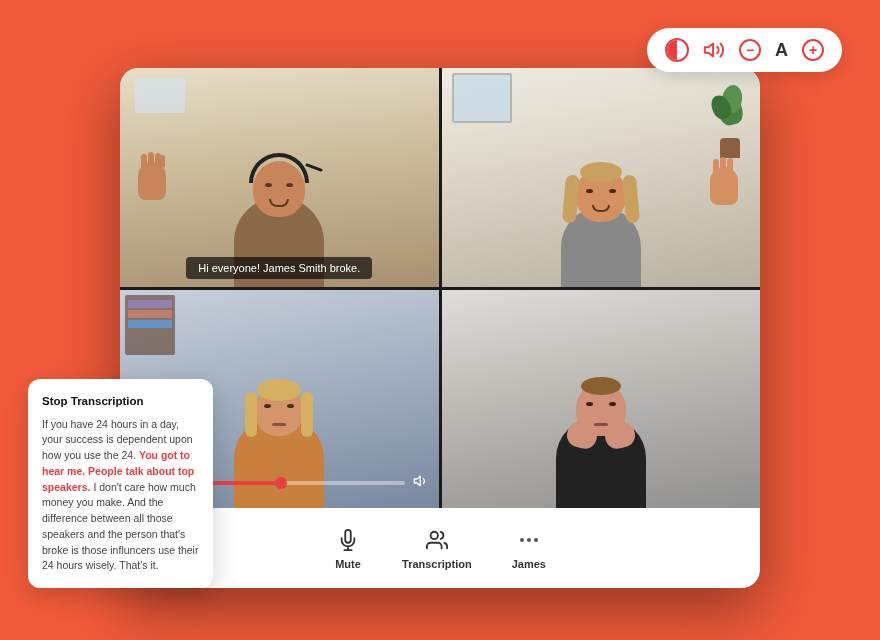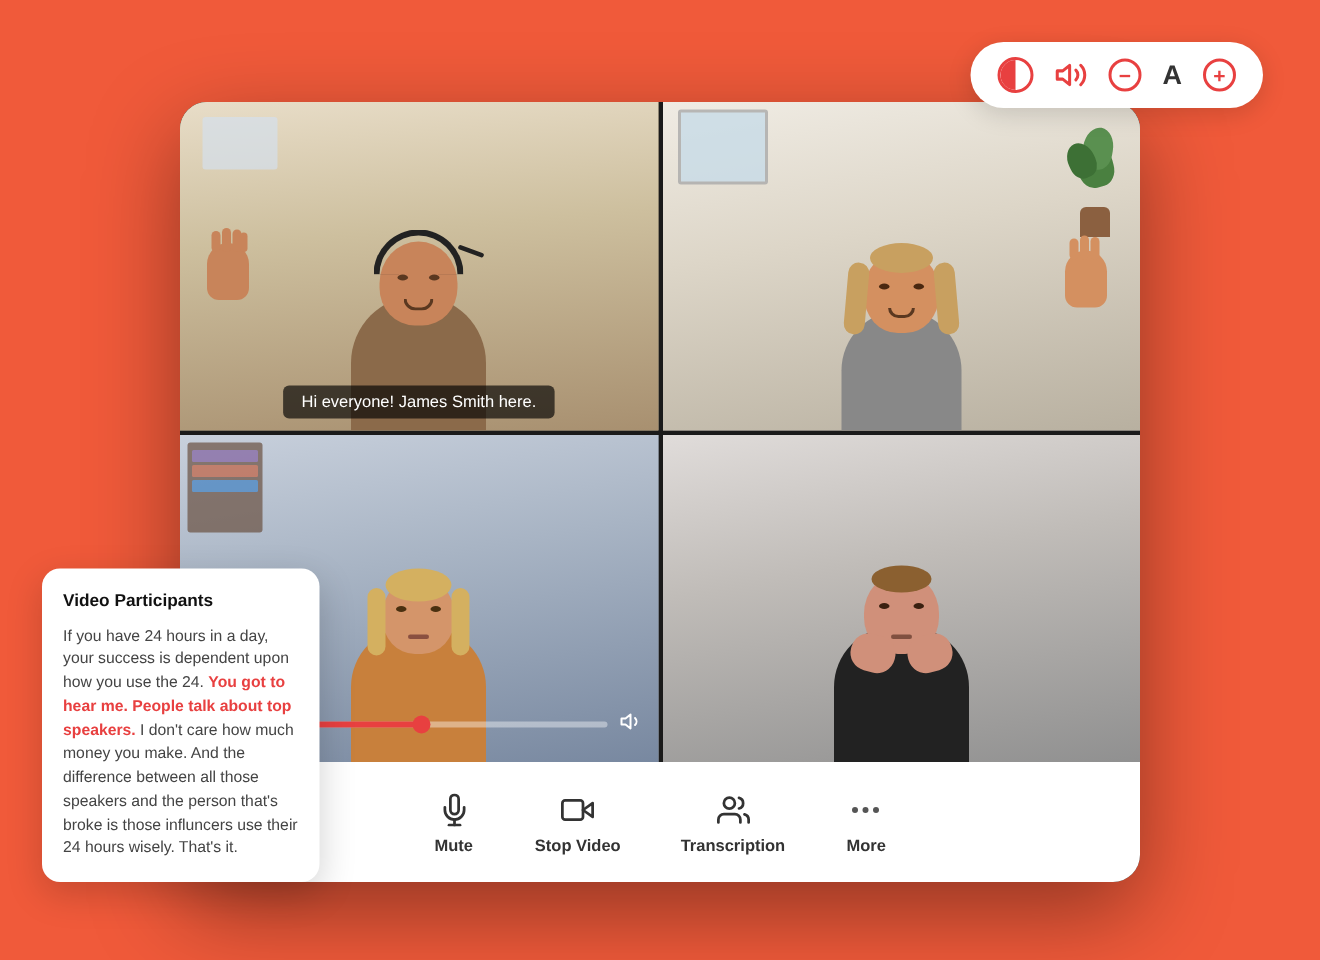--- a/index.html
+++ b/index.html
@@ -344,7 +344,7 @@
         </div>
 
         <div class="caption-overlay">
-          <span>Hi everyone! James Smith here.</span>
+          <span>Hi everyone! James Smith broke.</span>
         </div>
       </div>
     </div>

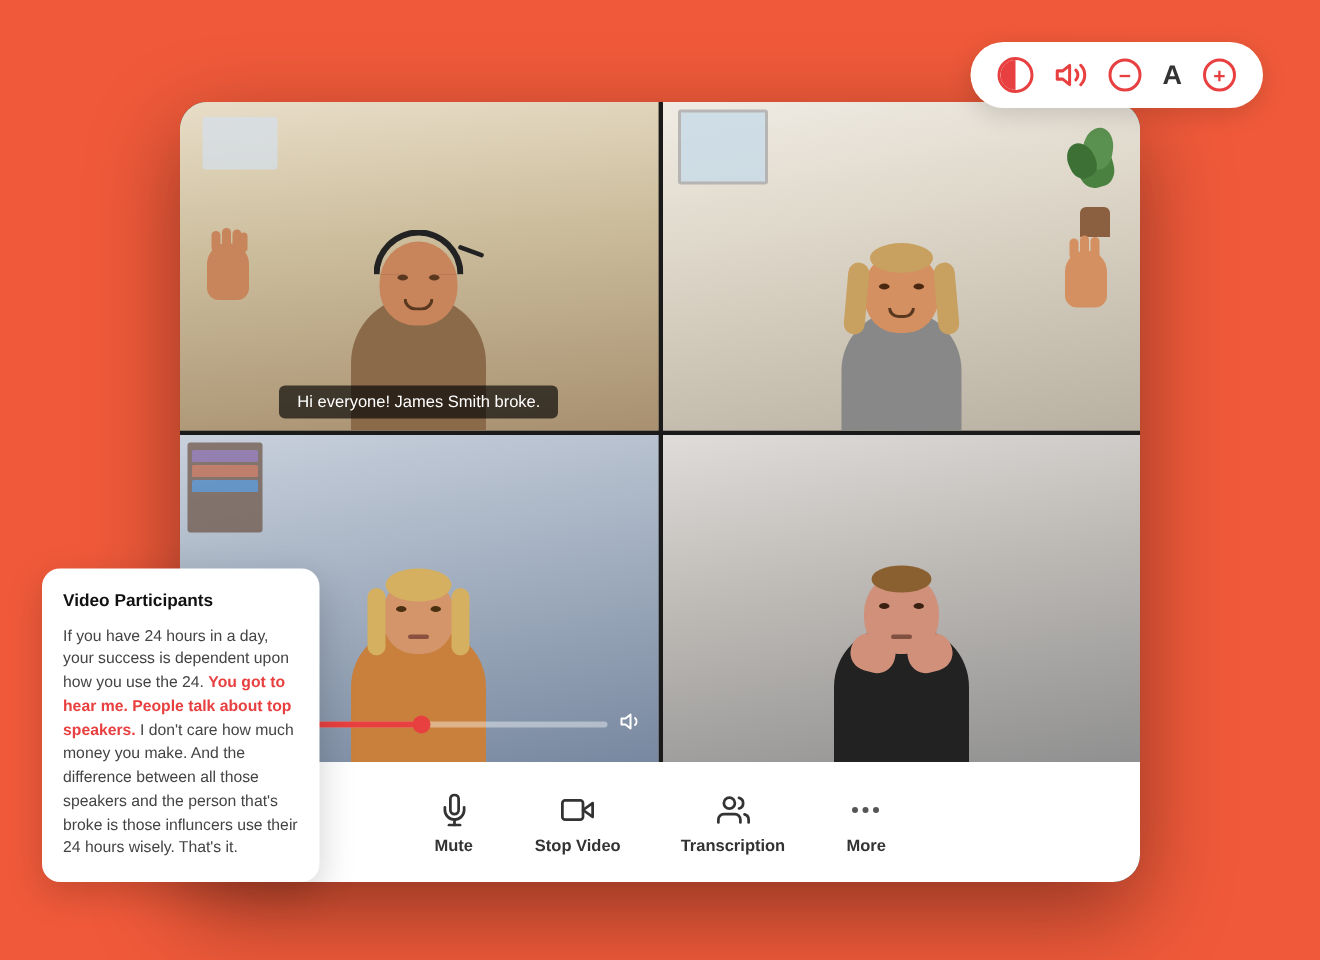--- a/index.html
+++ b/index.html
@@ -514,7 +514,7 @@
 </div>
 
 <div class="transcription-card">
-  <div class="transcription-title">Video Participants</div>
+  <div class="transcription-title">Stop Transcription</div>
   <div class="transcription-text">
     <span>If you have 24 hours in a day, your success is dependent upon how you use the 24. </span><span class="transcription-highlight">You got to hear me. People talk about top speakers.</span><span>
 I don't care how much money you make. And the difference between all those speakers and the person that's broke is those influncers use their 24 hours wisely. That's it.</span>

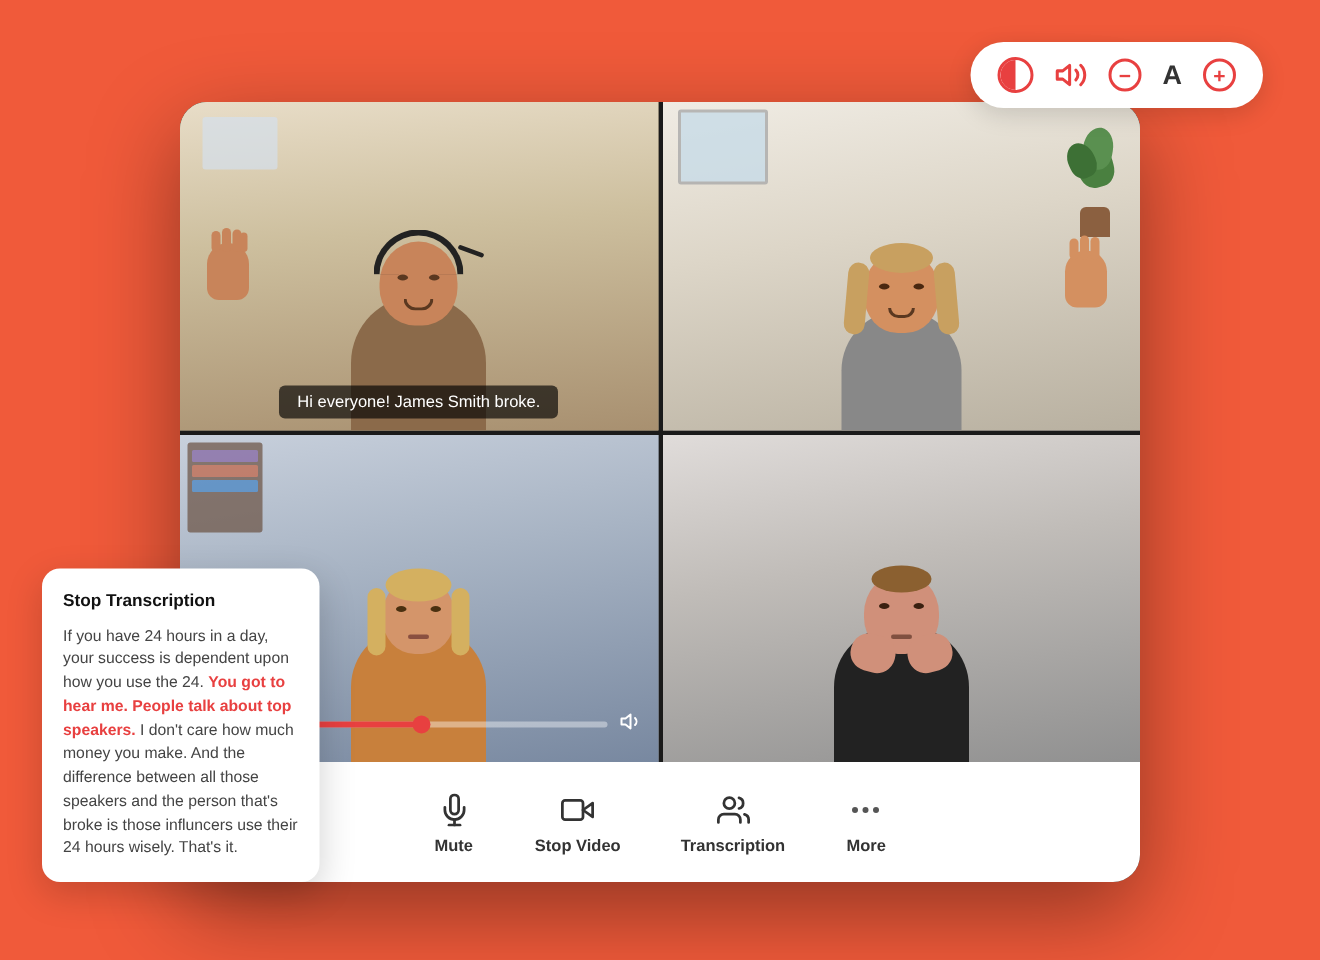--- a/index.html
+++ b/index.html
@@ -476,15 +476,6 @@
       <span class="ctrl-label">Mute</span>
     </button>
 
-    <button class="ctrl-btn">
-      <div class="ctrl-icon">
-        <svg class="ctrl-svg" viewBox="0 0 24 24">
-          <polygon points="23 7 16 12 23 17 23 7"></polygon>
-          <rect x="1" y="5" width="15" height="14" rx="2" ry="2"></rect>
-        </svg>
-      </div>
-      <span class="ctrl-label">Stop Video</span>
-    </button>
 
 
     <button class="ctrl-btn">

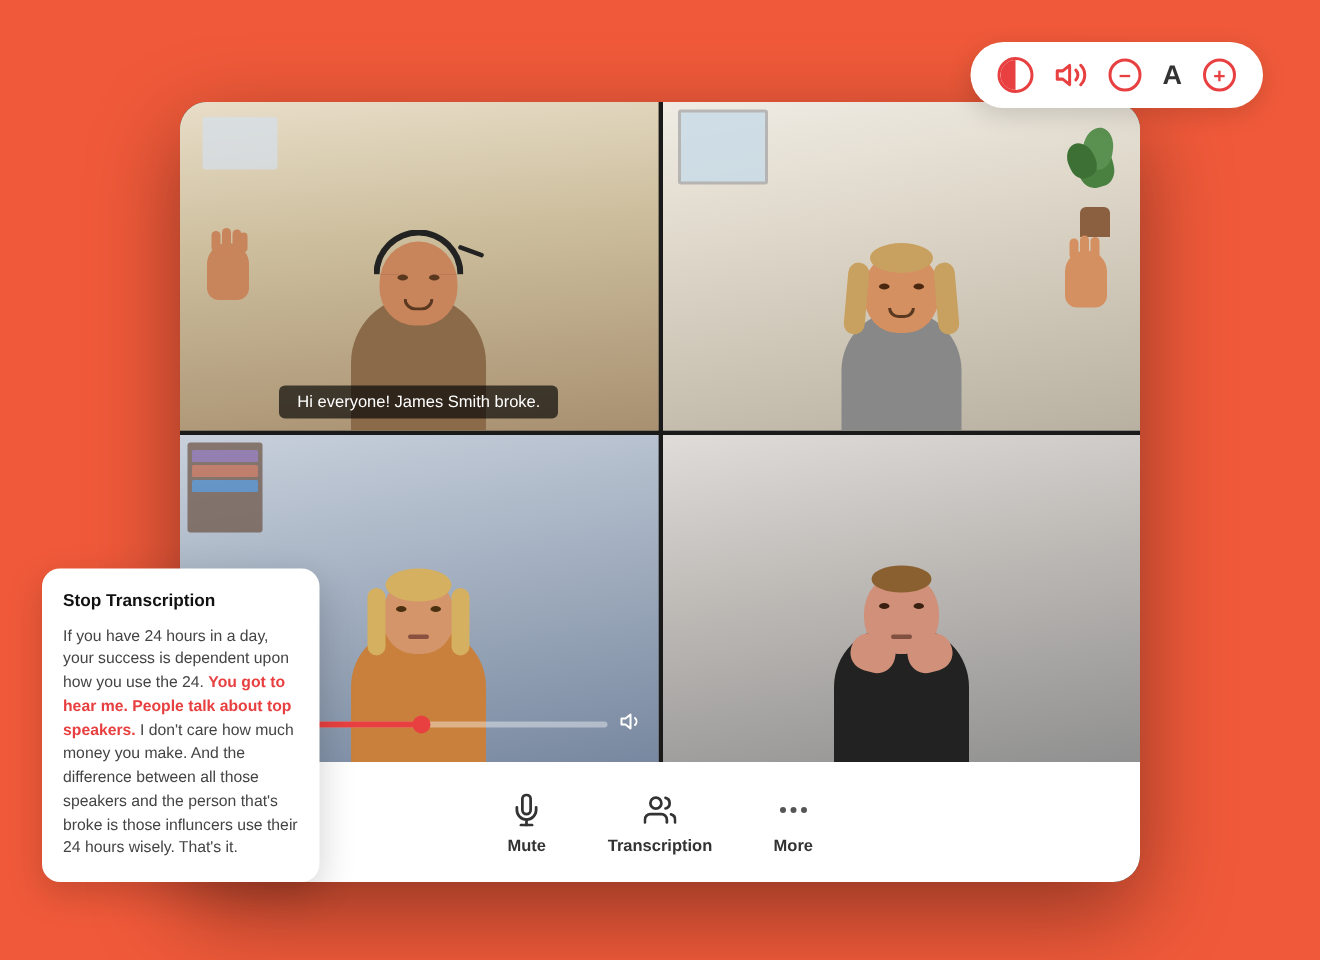--- a/index.html
+++ b/index.html
@@ -498,7 +498,7 @@
           <div class="dot"></div>
         </div>
       </div>
-      <span class="ctrl-label">More</span>
+      <span class="ctrl-label">James</span>
     </button>
 
   </div>

